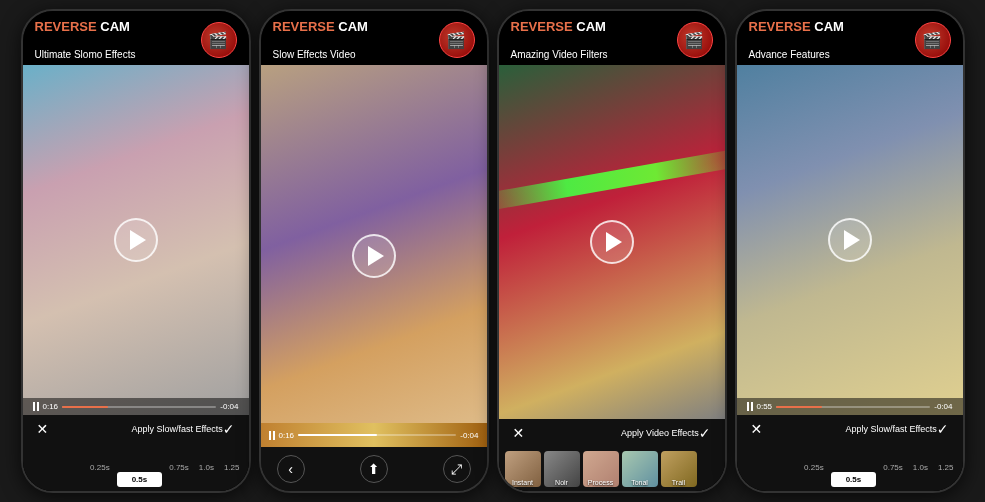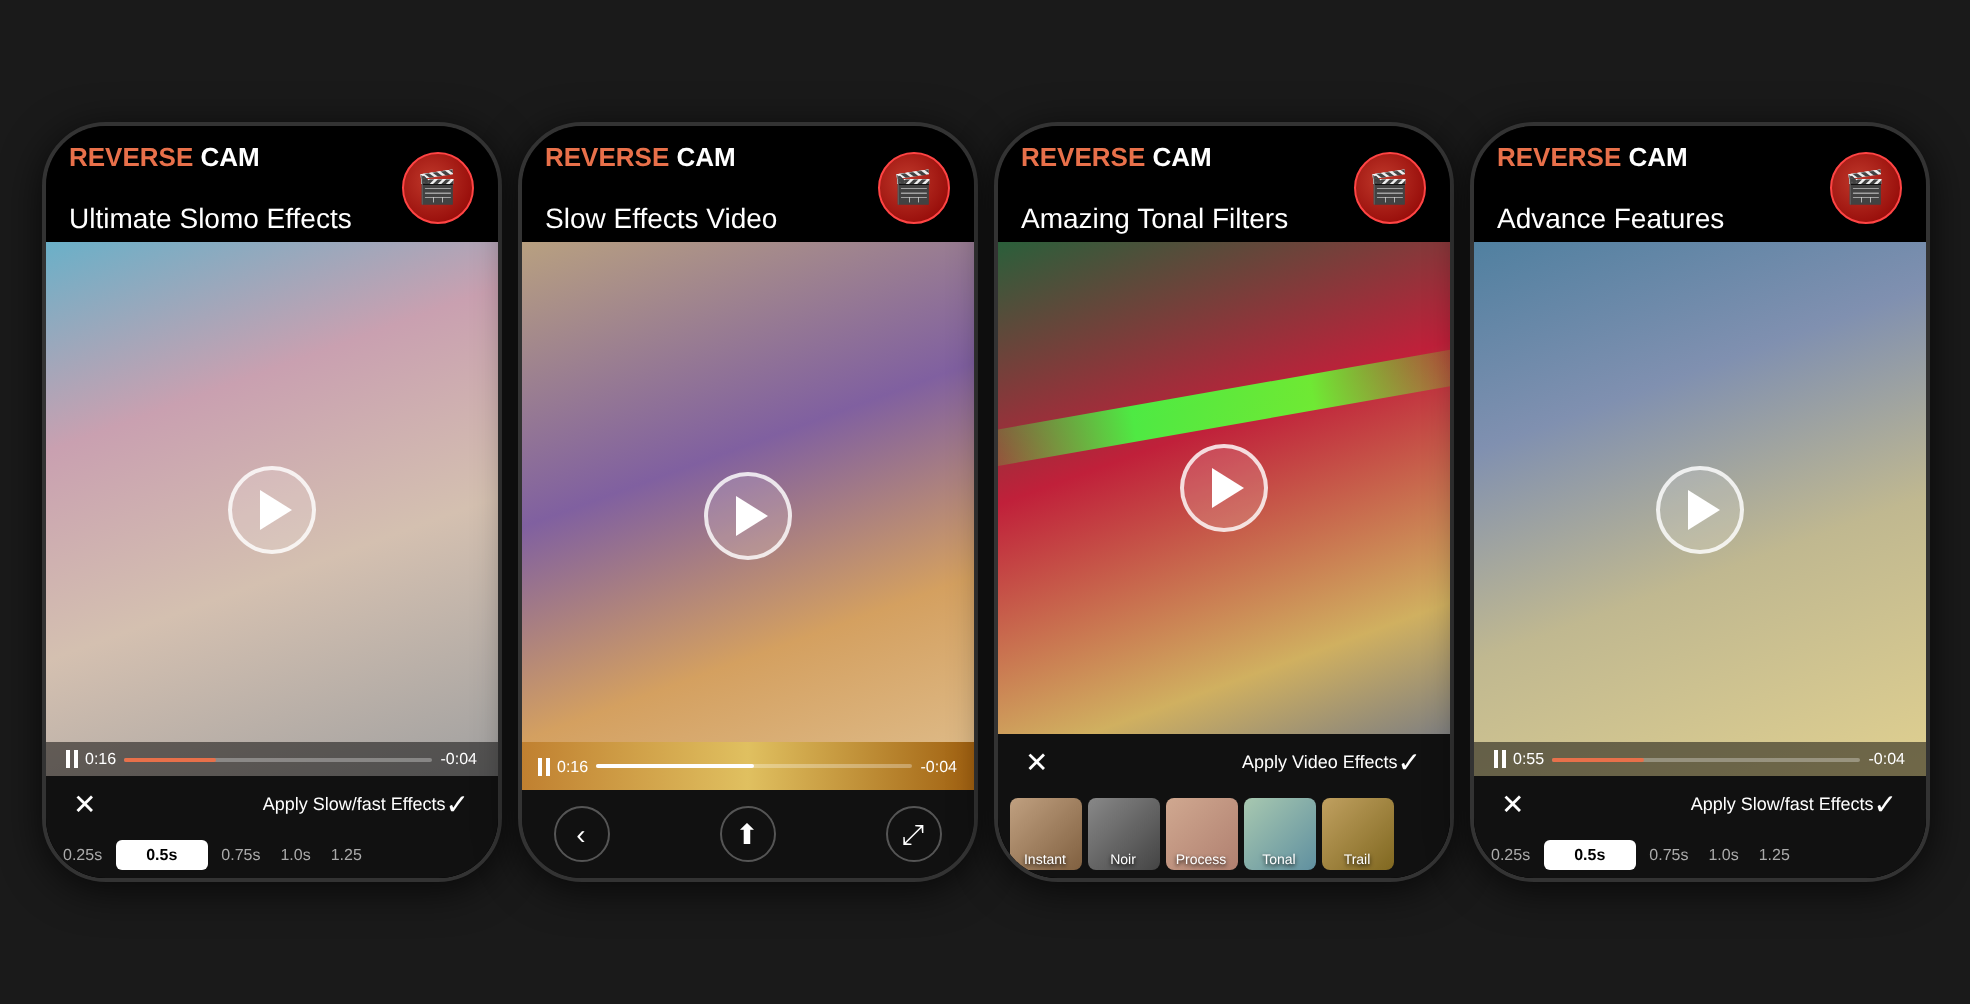--- a/index.html
+++ b/index.html
@@ -19,7 +19,7 @@
 
     .phone-card {
       width: 230px;
-      height: 380px;
+      height: 484px;
       background: #111;
       border-radius: 32px;
       border: 2px solid #333;

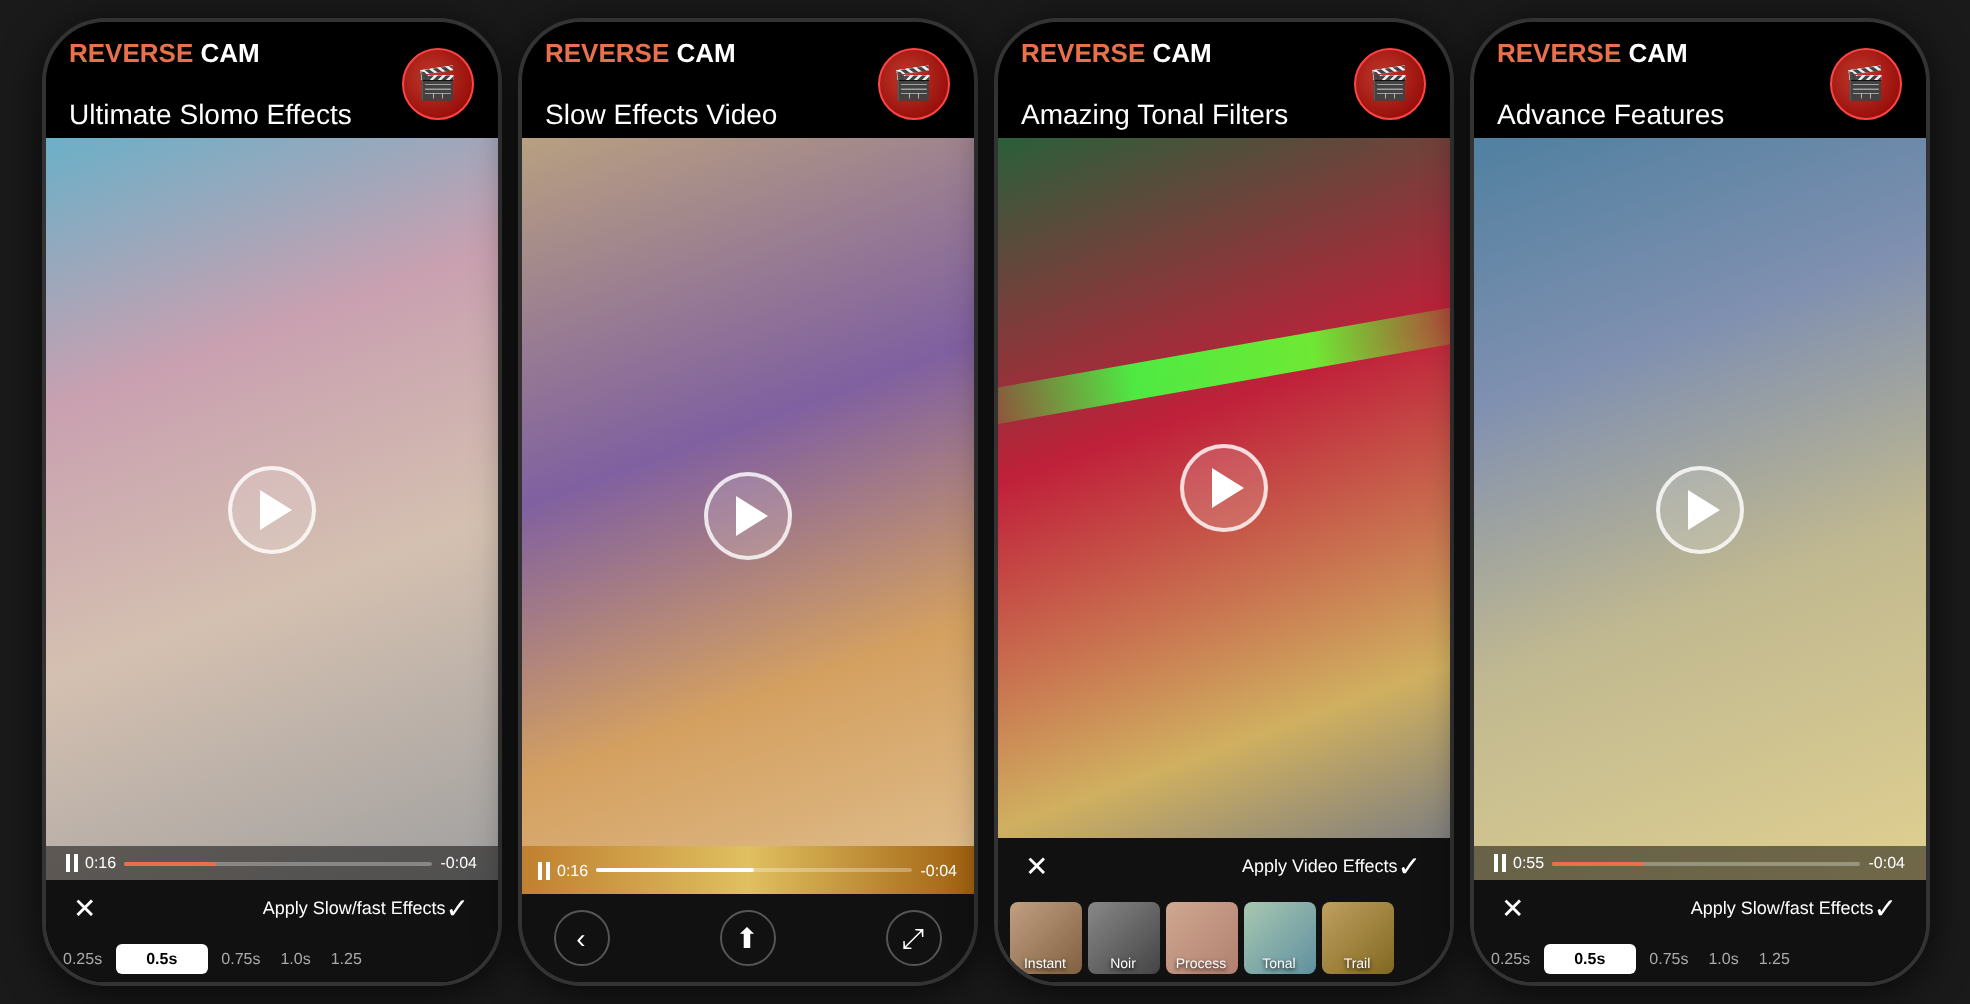--- a/index.html
+++ b/index.html
@@ -61,7 +61,7 @@
     }
 
     .app-subtitle {
-      font-size: 14px;
+      font-size: 10px;
       color: #ffffff;
       margin-top: 14px;
       line-height: 1.2;

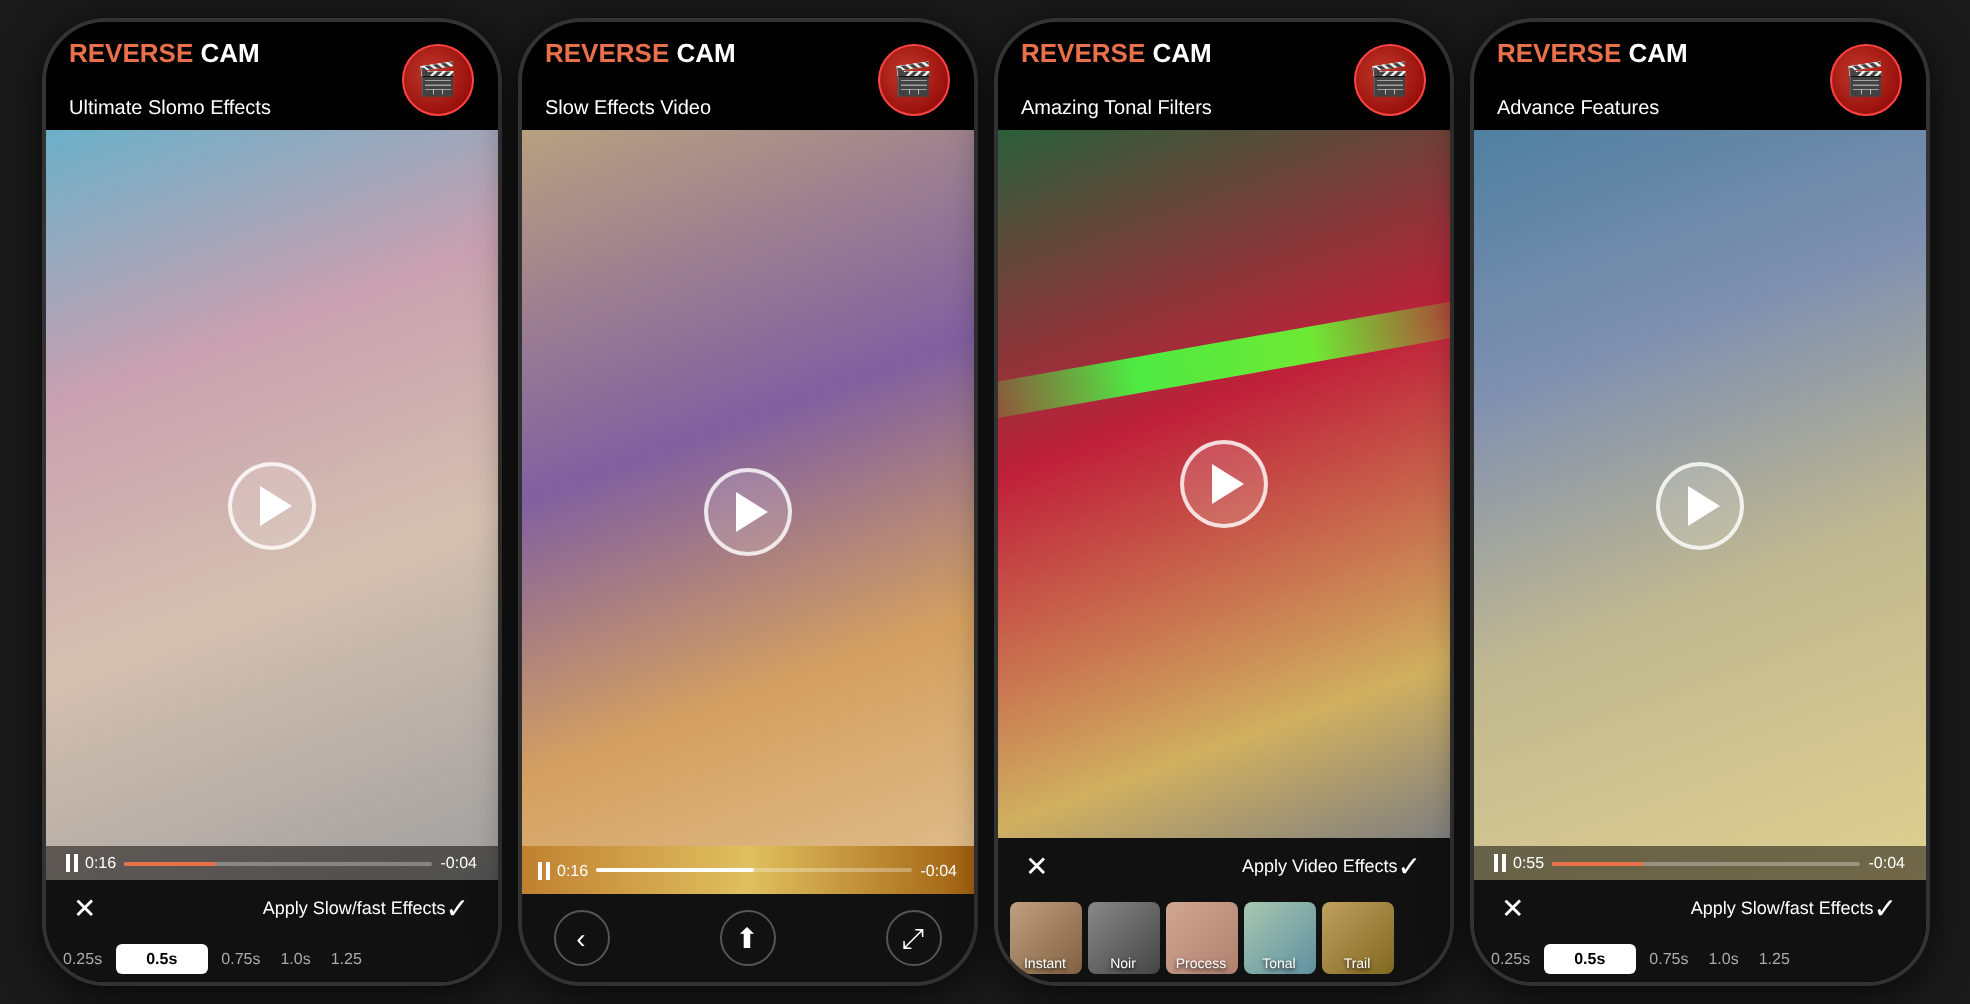--- a/index.html
+++ b/index.html
@@ -415,7 +415,7 @@
       <div class="app-title">
         <span class="reverse">REVERSE</span><span class="cam"> CAM</span>
       </div>
-      <div class="app-subtitle">Amazing Tonal Filters</div>
+      <div class="app-subtitle">Amazing Video Filters</div>
     </div>
     <div class="app-logo">🎬</div>
   </div>

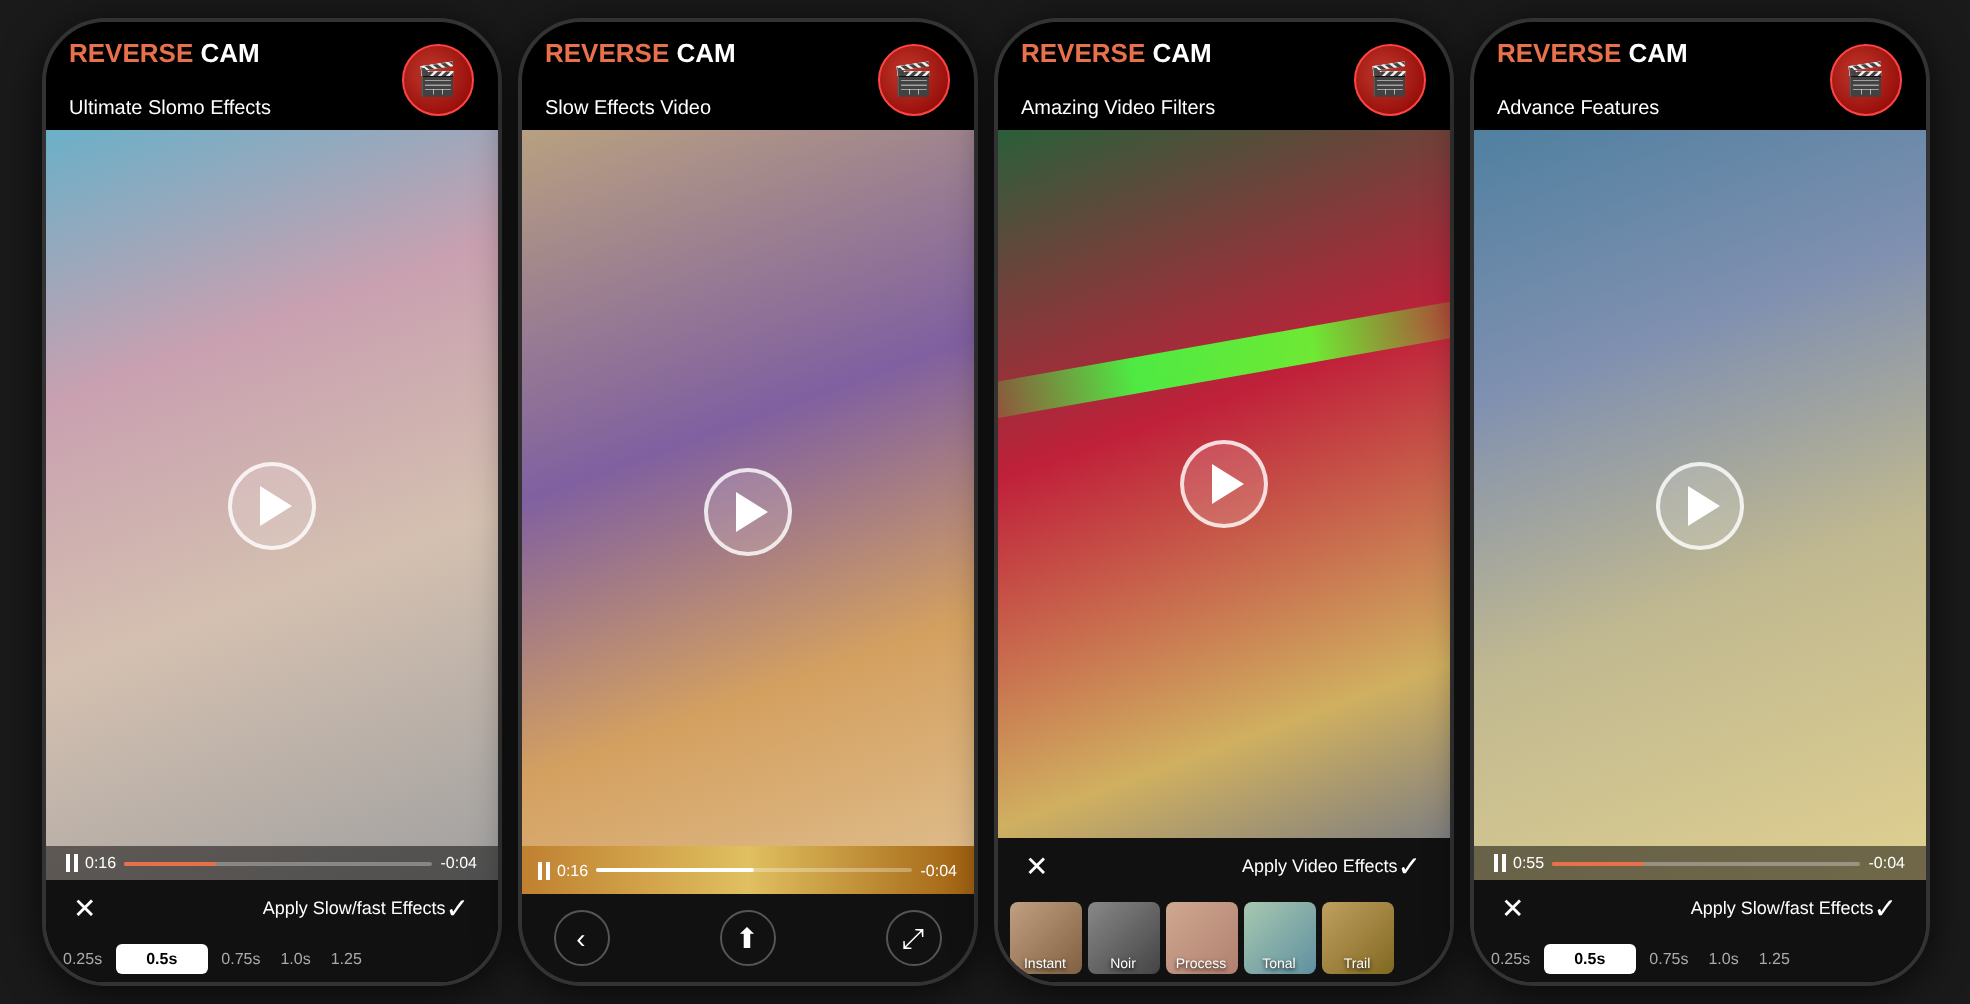--- a/index.html
+++ b/index.html
@@ -230,7 +230,7 @@
     .speed-row {
       display: flex;
       align-items: center;
-      justify-content: flex-start;
+      justify-content: flex-end;
       gap: 4px;
       padding: 4px 6px;
       background: #111;

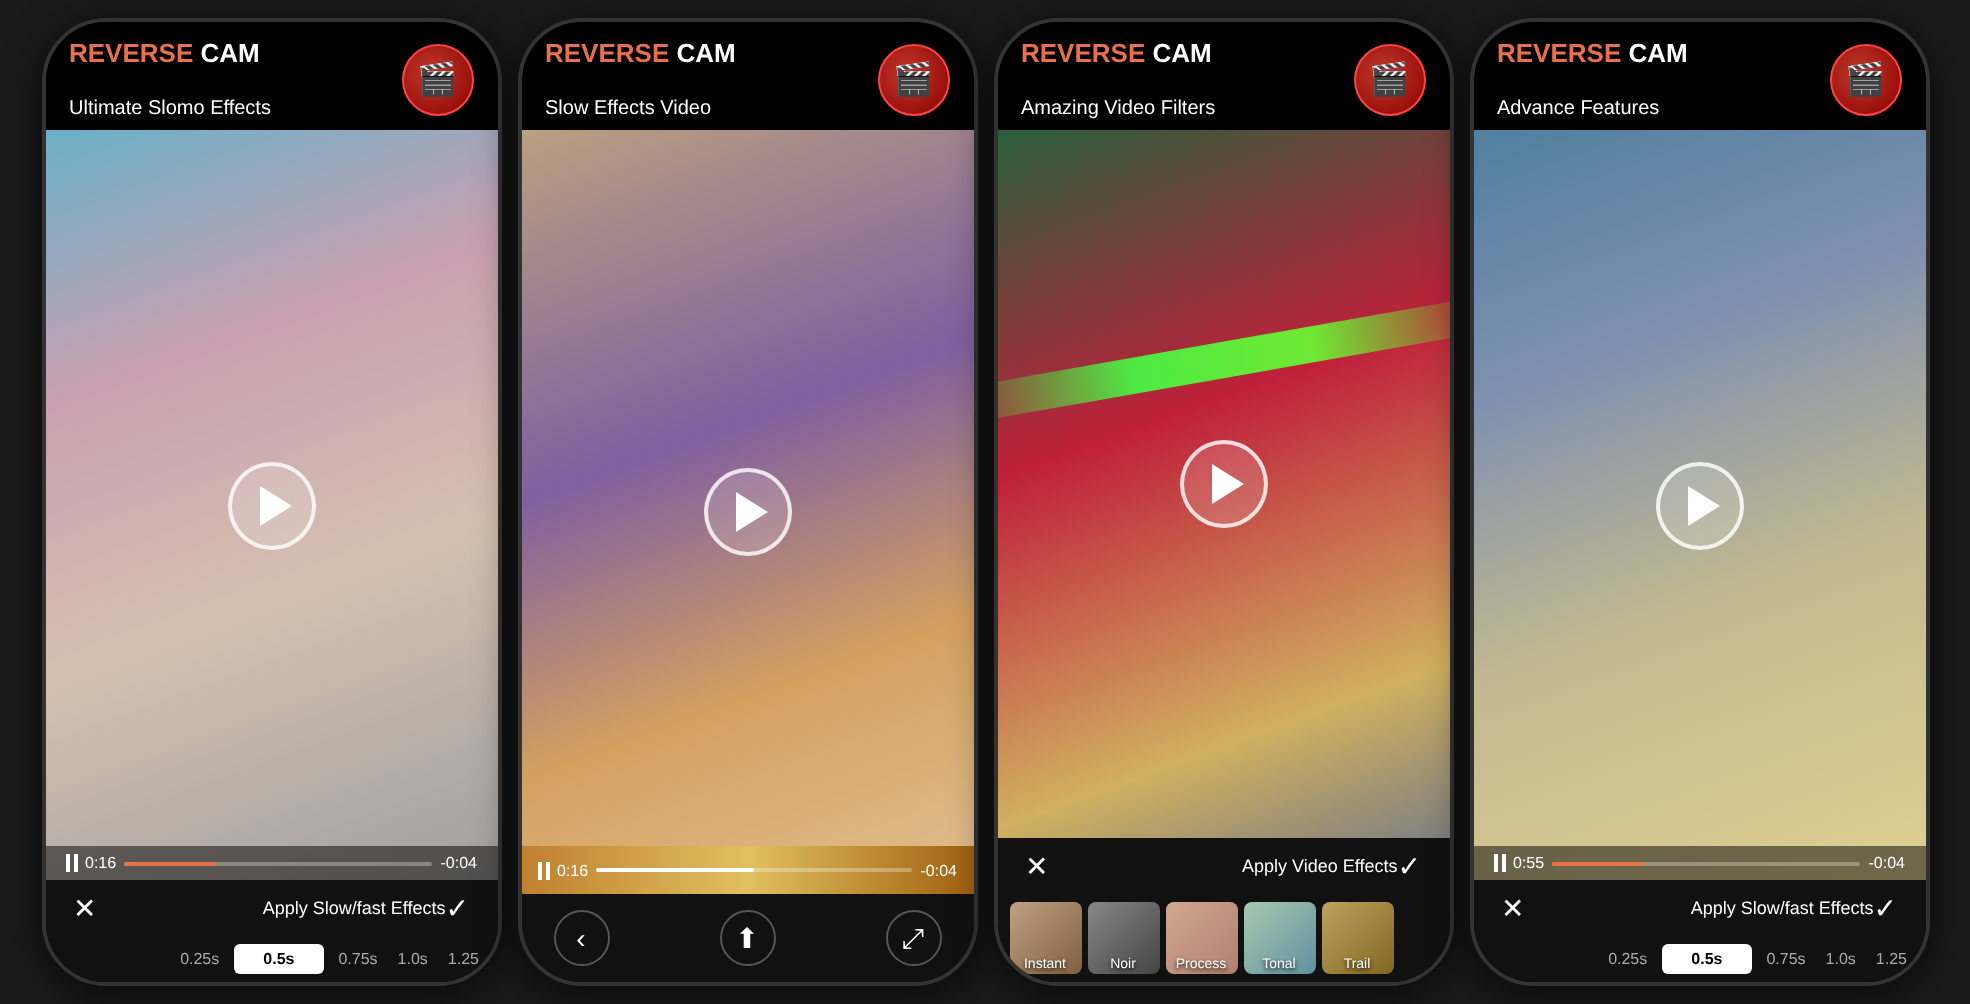--- a/index.html
+++ b/index.html
@@ -249,6 +249,7 @@
       border-radius: 3px;
       padding: 3px 15px;
       font-weight: bold;
+      margin-top: 25px;
     }
 
     

